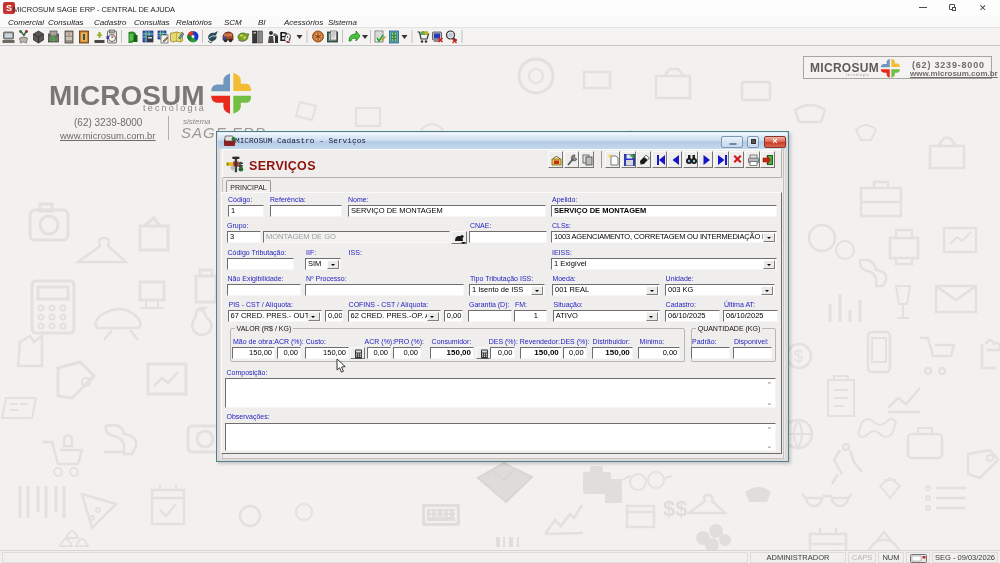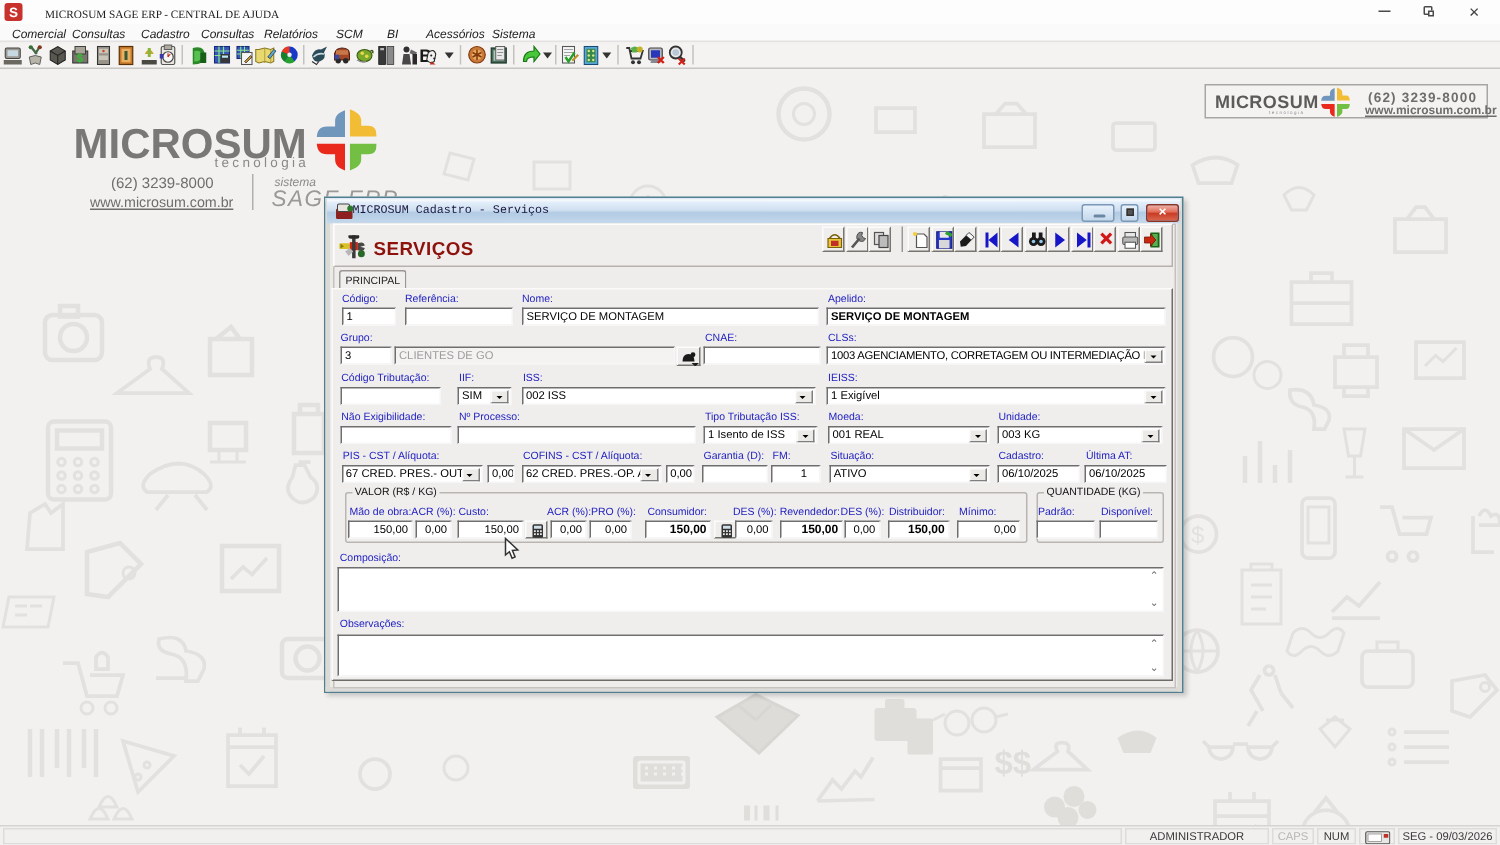--- a/index.html
+++ b/index.html
@@ -9,7 +9,7 @@
 
 
 #titlebar { left:0; top:0; width:1000px; height:16px; background:#fdfdfd; }
-#titlebar .ttl { position:absolute; left:30px; top:4.5px; font-size:7.5px; color:#1c1c1c; letter-spacing:0px;font-family:Liberation Serif, serif; }
+#titlebar .ttl { position:absolute; left:13px; top:4.5px; font-size:7.5px; color:#1c1c1c; letter-spacing:0px; }
 #appicon { position:absolute; left:3px; top:2px; width:12px; height:12px; background:#c8322d; border-radius:2px; color:#fff; font-size:9px; font-weight:bold; text-align:center; line-height:12px; }
 .winbtn { position:absolute; top:0px; color:#444; font-size:9px; }
 #menubar { left:0; top:16px; width:1000px; height:12px; background:#fbfafa; border-bottom:1px solid #e3e2e1; }

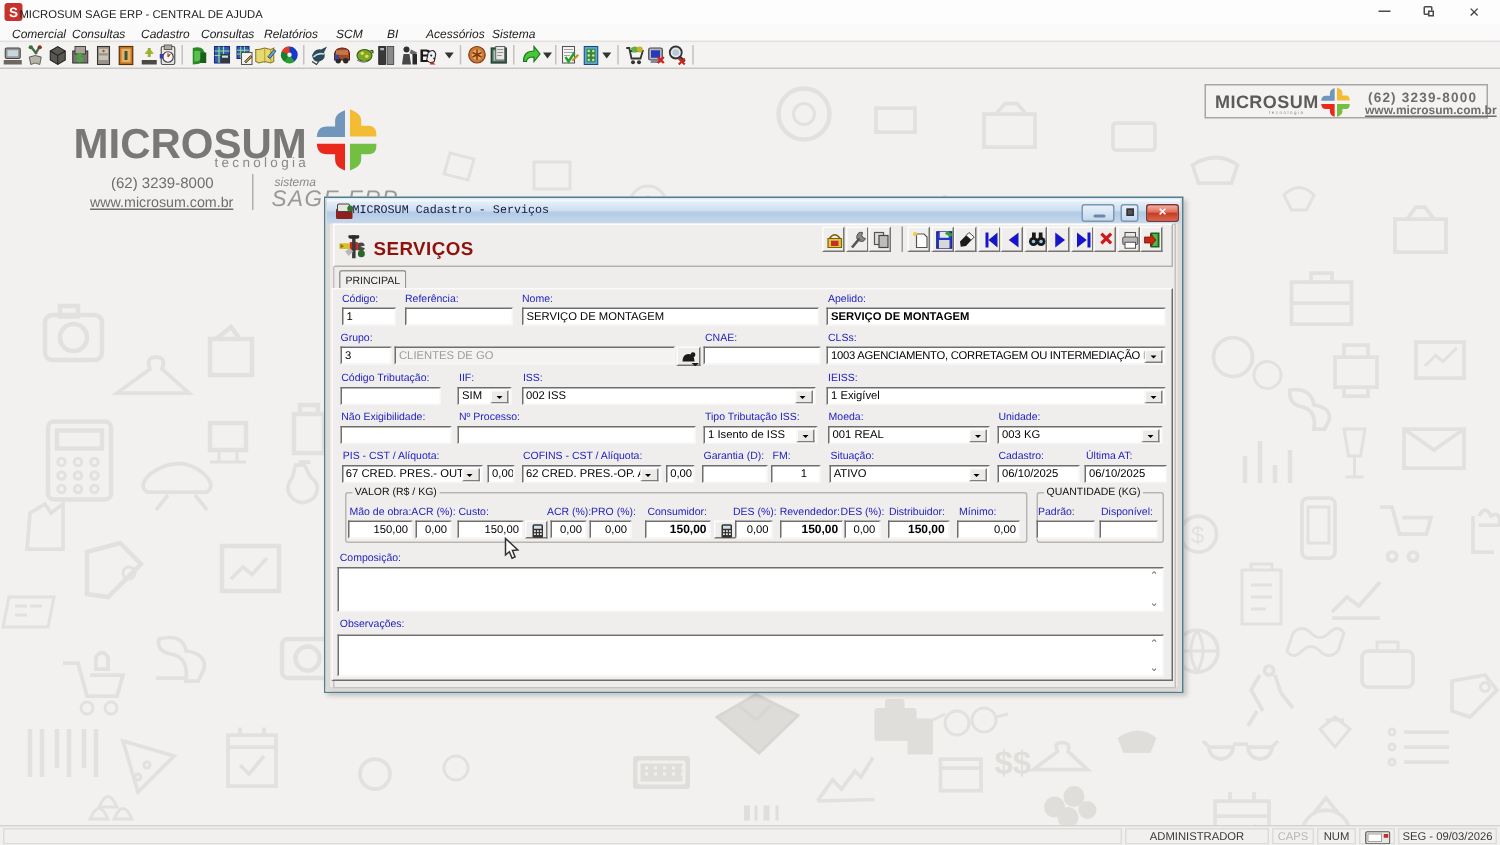--- a/index.html
+++ b/index.html
@@ -567,7 +567,7 @@
 
     <div class="lbl" style="left:10px; top:90px;">Grupo:</div>
     <div class="inp" style="left:10px; top:99px; width:34px;">3</div>
-    <div class="inp" style="left:46px; top:99px; width:187px; color:#9c9c9c; background:#f4f3f2;">CLIENTES DE GO</div>
+    <div class="inp" style="left:46px; top:99px; width:187px; color:#9c9c9c; background:#f4f3f2;">MONTAGEM DE GO</div>
     <div class="calcbtn" style="left:234px; top:99px; width:16px; height:13px;">
         <svg width="14" height="11" viewBox="0 0 14 11">
           <path d="M2 8 q0 -5 4 -5 t4 5 z" fill="#1a1a1a"></path>

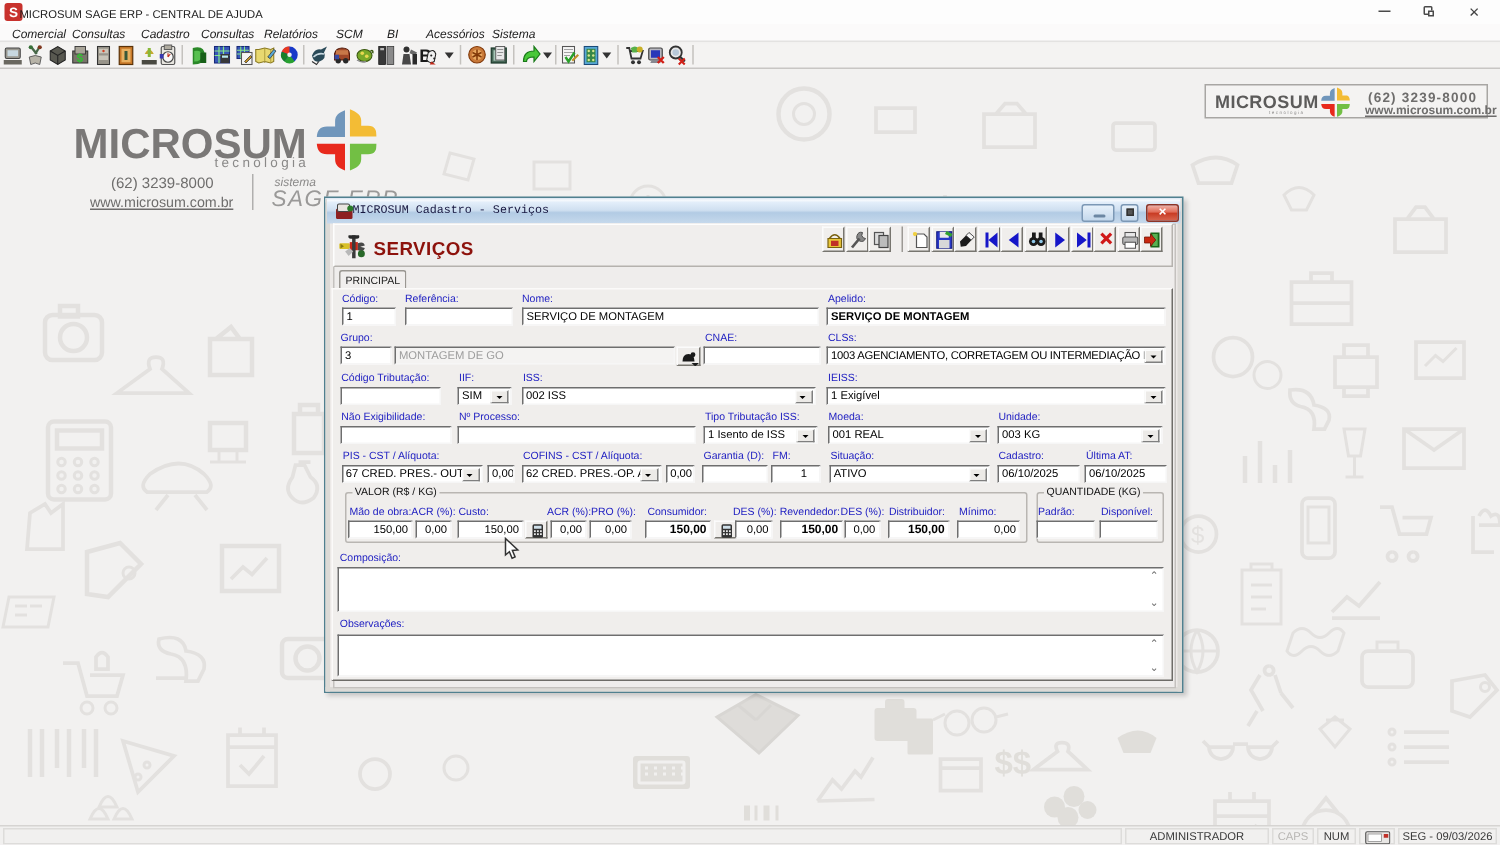--- a/index.html
+++ b/index.html
@@ -585,7 +585,6 @@
     <div class="lbl" style="left:89px; top:117px;">IIF:</div>
     <div class="inp cmb" style="left:88px; top:126px; width:36px;">SIM<div class="cmb-arrow"></div></div>
     <div class="lbl" style="left:131.6px; top:117px;">ISS:</div>
-    <div class="inp cmb" style="left:130.6px; top:126px; width:196px;">002 ISS<div class="cmb-arrow"></div></div>
     <div class="lbl" style="left:335px; top:117px;">IEISS:</div>
     <div class="inp cmb" style="left:334px; top:126px; width:226px;">1 Exigível<div class="cmb-arrow"></div></div>
 

